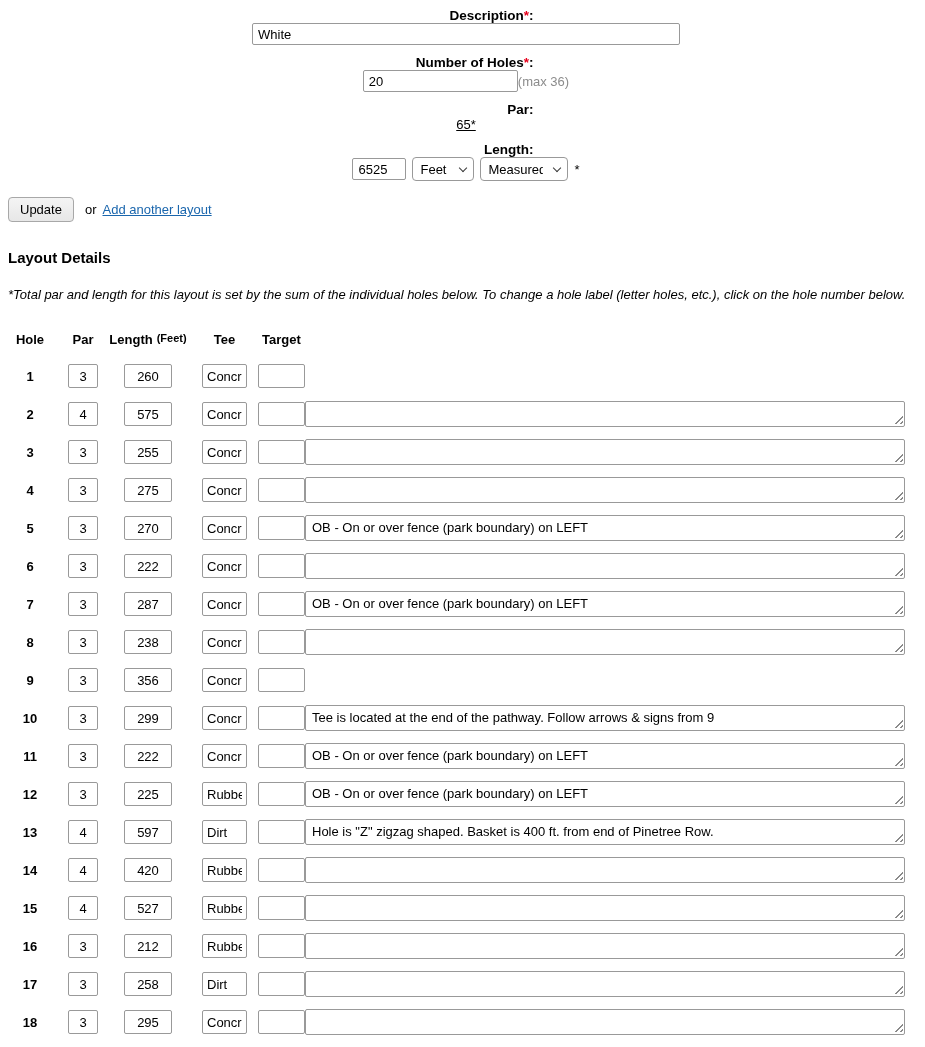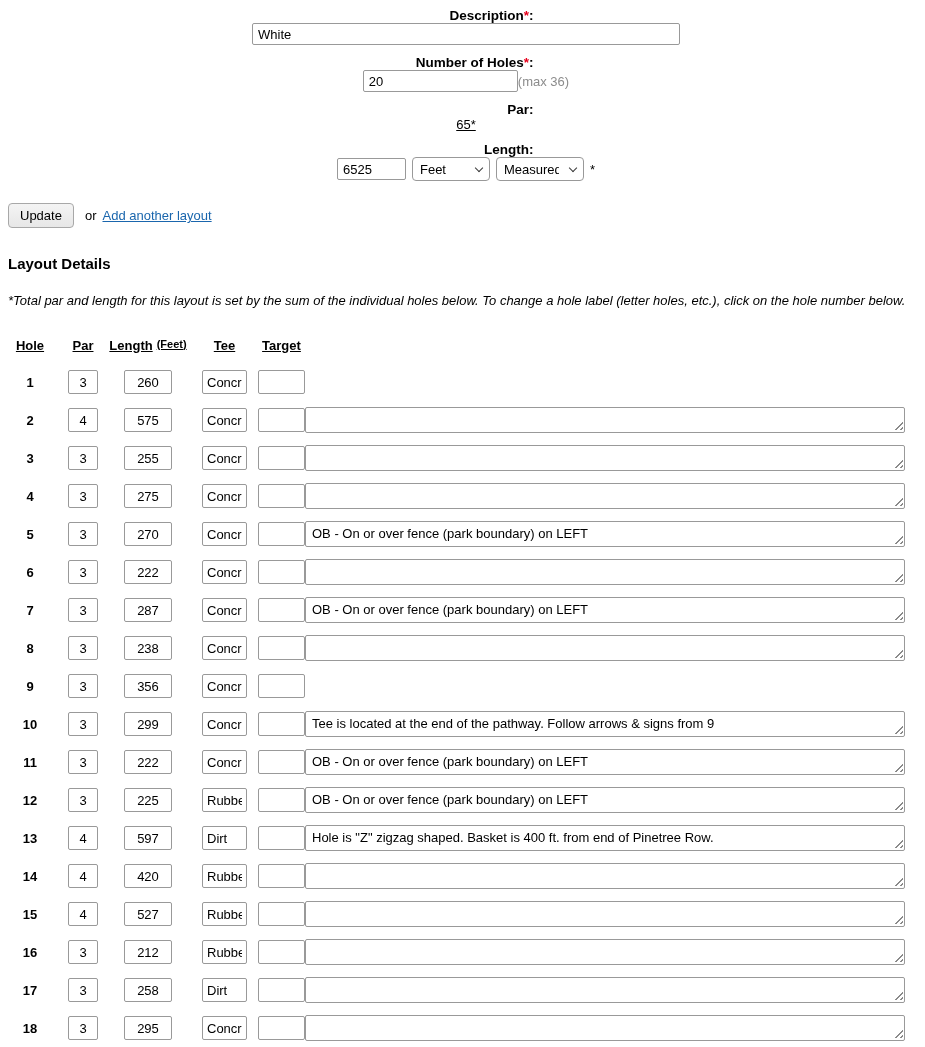--- a/index.html
+++ b/index.html
@@ -20,7 +20,7 @@
   }
   .desc-input { width:428px; }
   .holes-input { width:155px; }
-  .len-input { width:69px; }
+  .len-input { width:54px; }
   .hint { color:#8c8c8c; font-size:13px; }
   .plain-value { margin-left:7px;text-decoration:underline; }
   .select-wrap { position:relative; margin-left:6px; display:inline-block; }

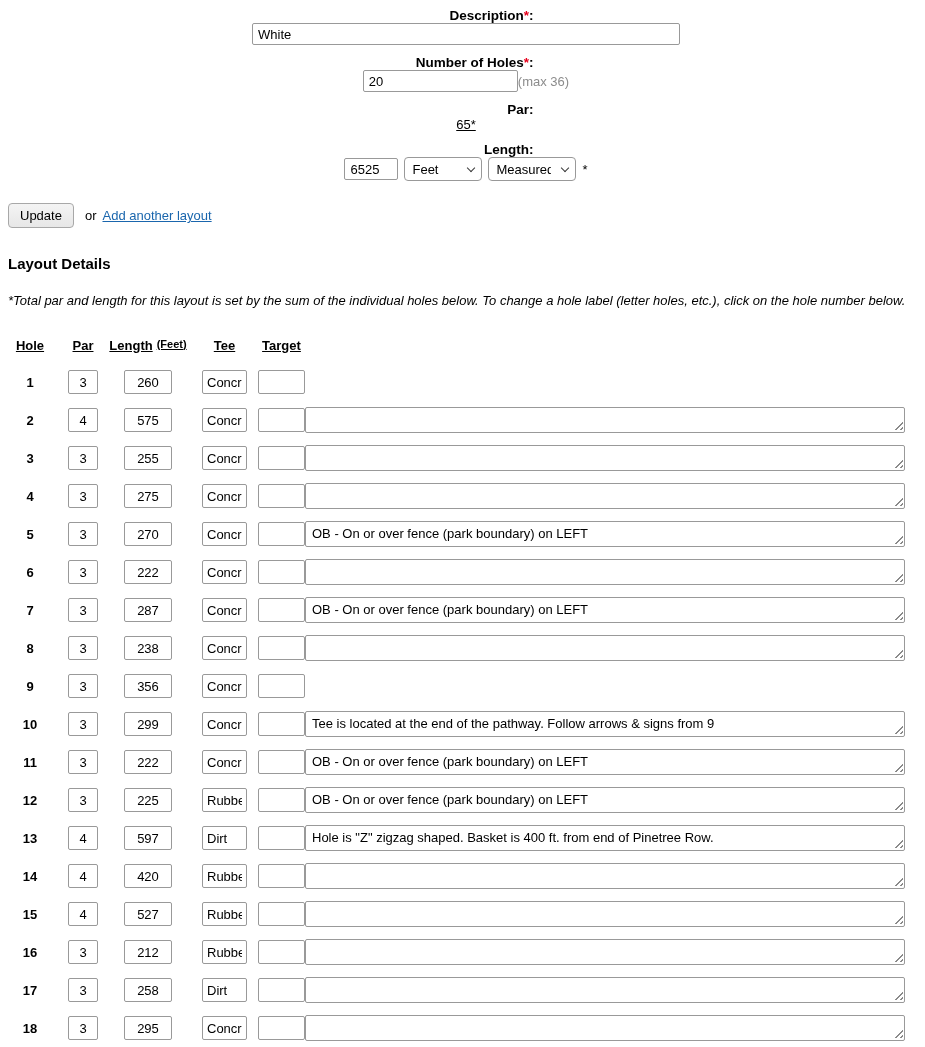--- a/index.html
+++ b/index.html
@@ -29,7 +29,7 @@
     height:24px; border:1px solid #999; border-radius:4px; background:#fff;
     font-family:inherit; font-size:13px; padding:2px 24px 2px 7px; color:#000;
   }
-  .sel-unit { width:78px; }
+  .sel-unit { width:62px; }
   .sel-method { width:88px; }
   .chev {
     position:absolute; right:8px; top:8px; width:6px; height:6px;

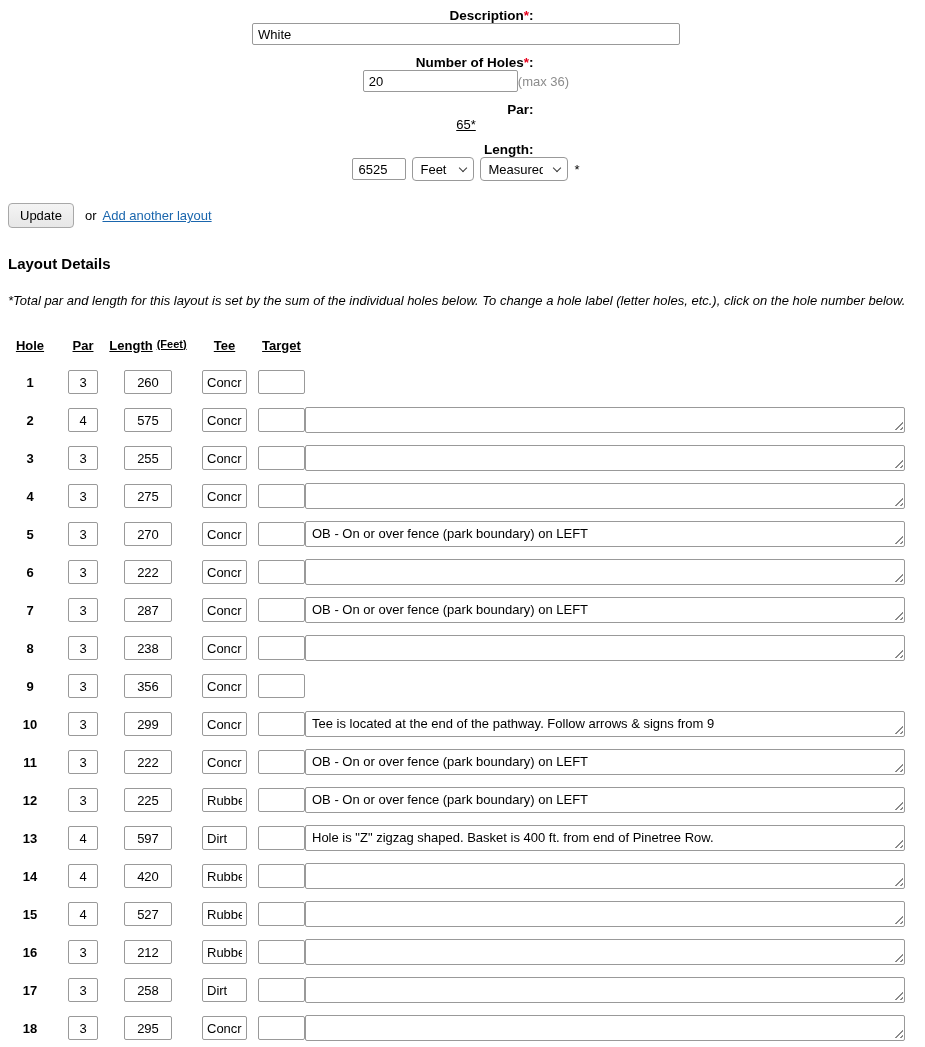--- a/index.html
+++ b/index.html
@@ -38,7 +38,7 @@
   }
   .suffix { margin-left:6px; }
   
-  .actions-row { margin-top:22px; padding-left:8px; display:flex; align-items:center; height:25px; }
+  .actions-row { margin-top:16px; padding-left:8px; display:flex; align-items:center; height:25px; }
   button.update {
     font-family:inherit; font-size:13px; color:#000; padding:3px 11px; height:25px;
     background:linear-gradient(#f4f4f4,#e7e7e7); border:1px solid #a8a8a8; border-radius:4px;

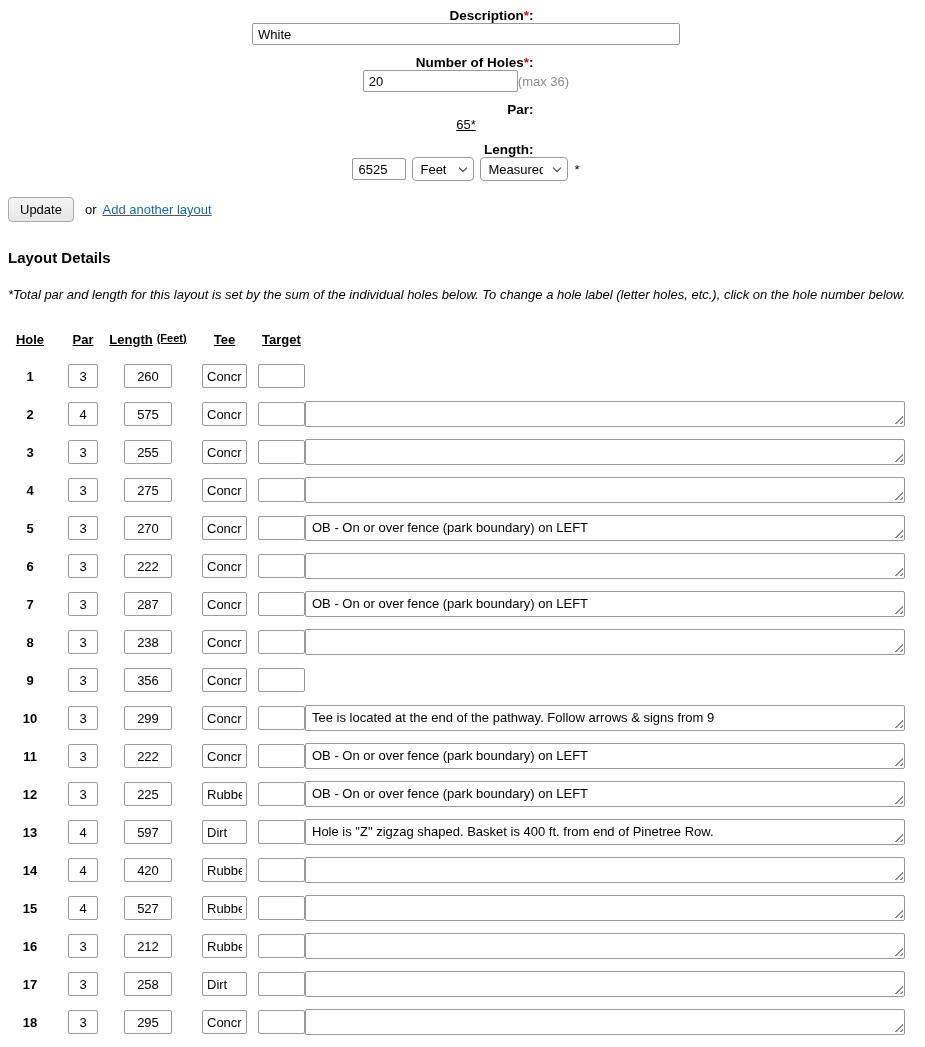--- a/index.html
+++ b/index.html
@@ -51,7 +51,7 @@
   .section-note { font-style:italic; white-space:nowrap; margin:21px 0 0 8px; font-size:13px; }
   
   .holes-table { margin-top:27px; }
-  .t-header { display:flex; align-items:center; font-weight:bold; height:20px; margin-bottom:8px;text-decoration:underline; }
+  .t-header { display:flex; align-items:center; font-weight:bold; height:20px; margin-bottom:8px; }
   .hc { display:flex; justify-content:center; white-space:nowrap; overflow:visible; }
   .c-hole   { width:44px; margin-left:8px;  text-align:center; }
   .c-par    { width:30px; margin-left:16px; flex-shrink:0; }

